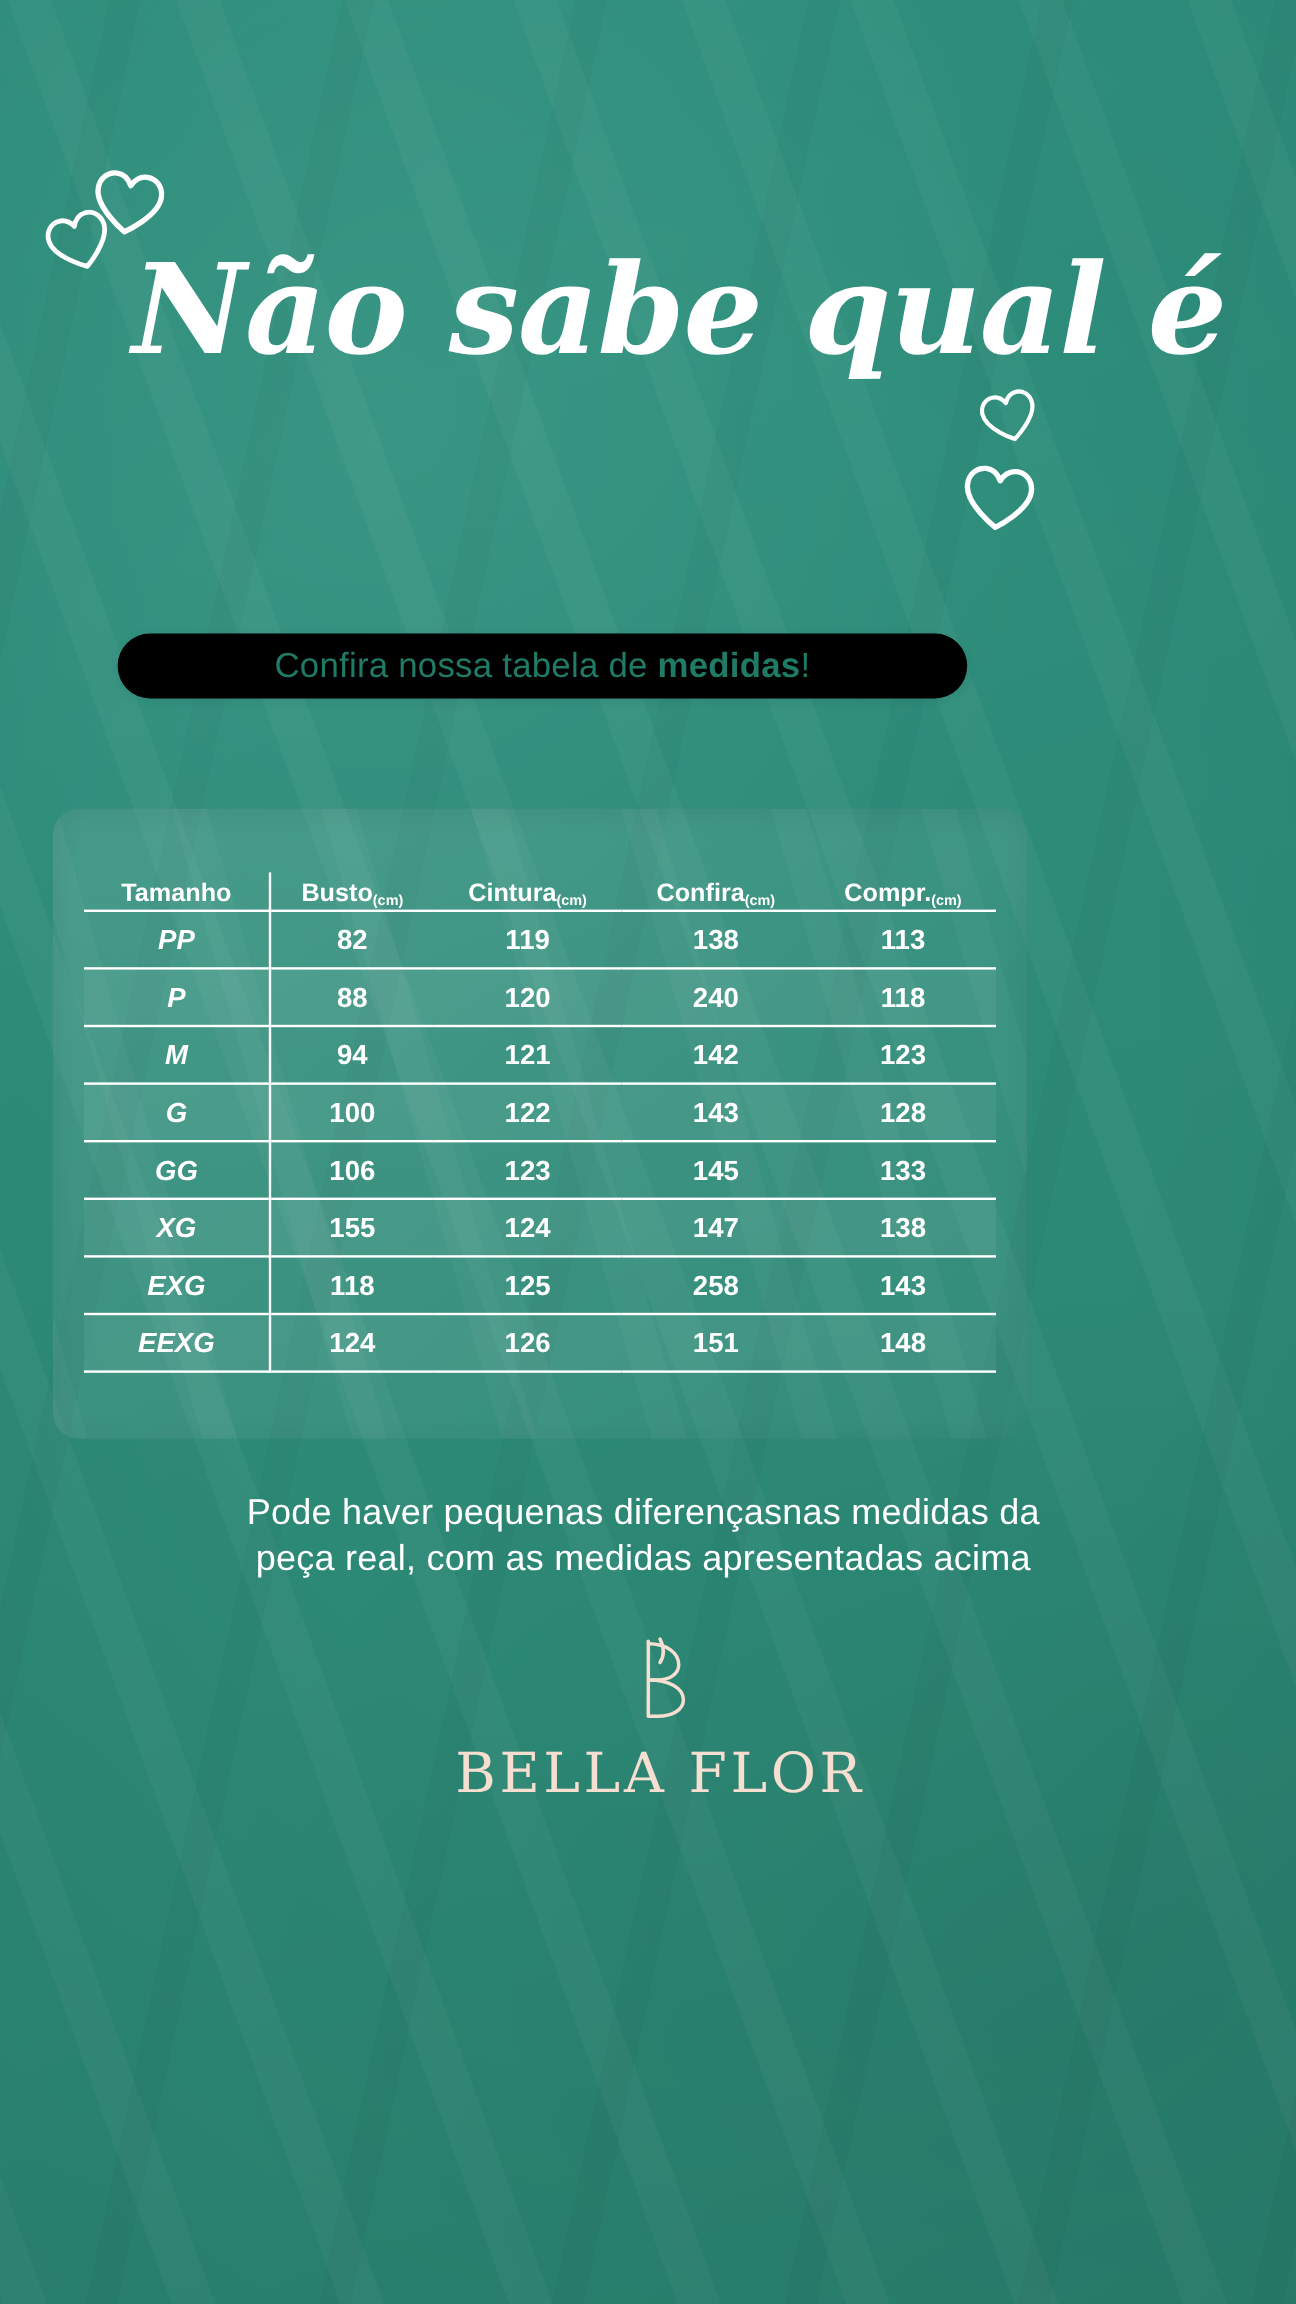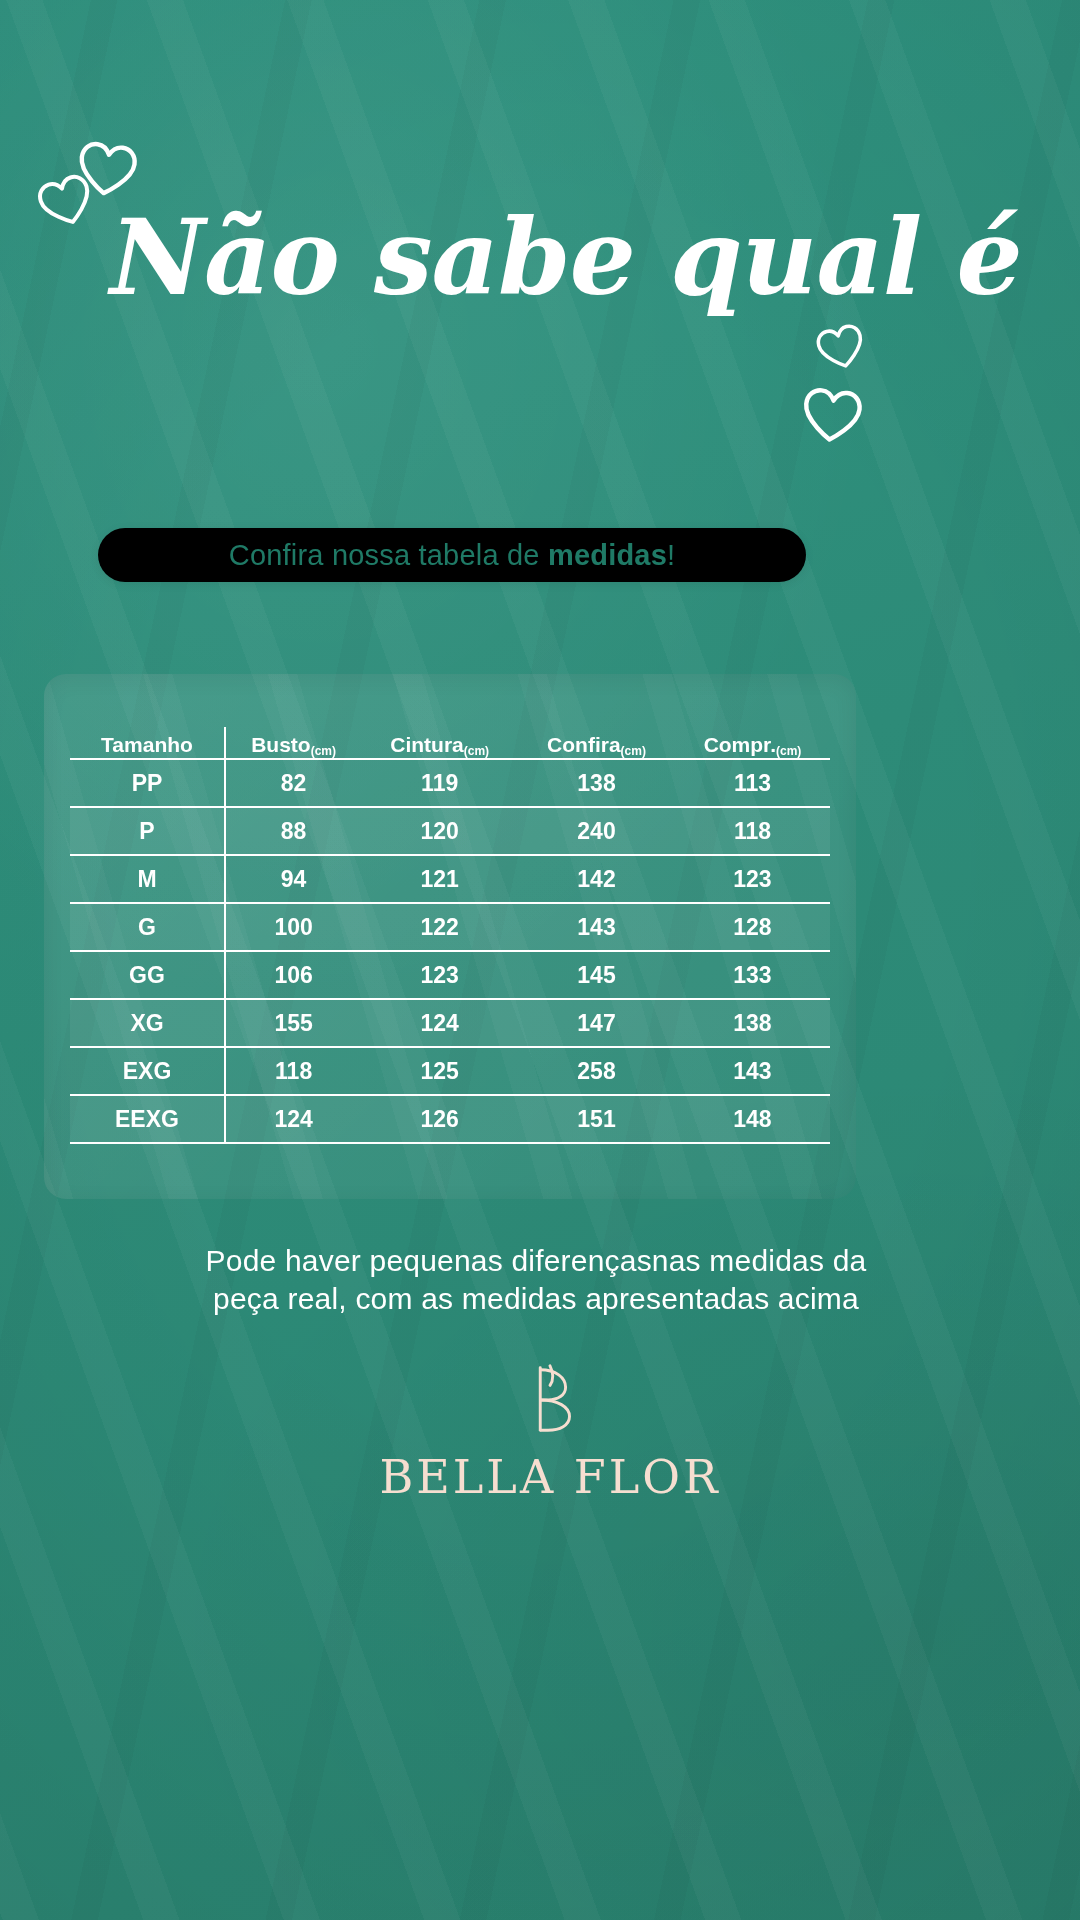--- a/index.html
+++ b/index.html
@@ -179,6 +179,7 @@
   table.size-table tbody td.col-size {
     border-right: 2px solid #ffffff;
     width: 155px;
+    font-style: italic;
   }
   
   table.size-table tbody tr.striped td {

